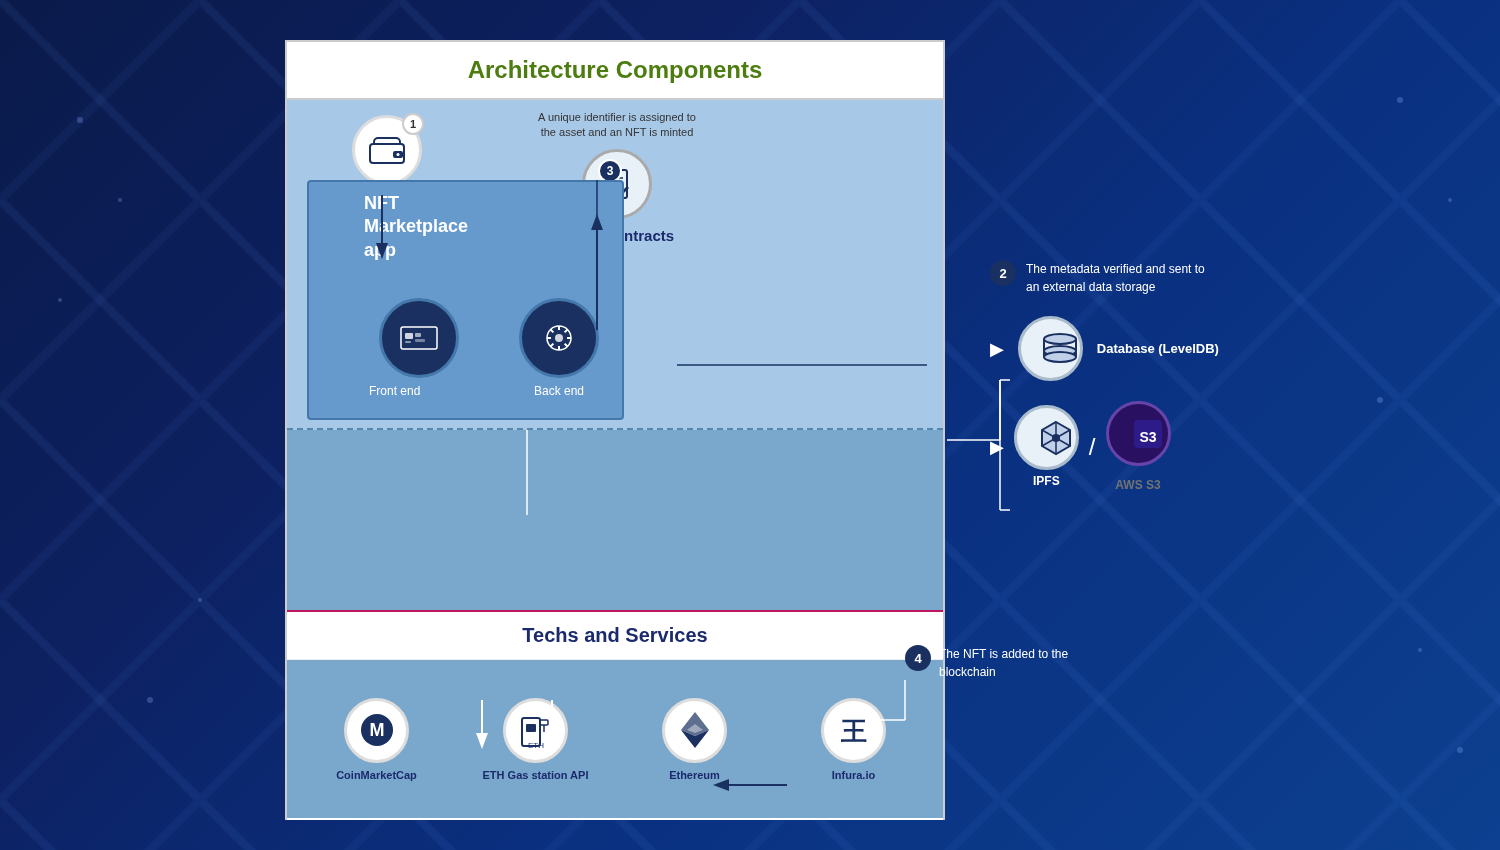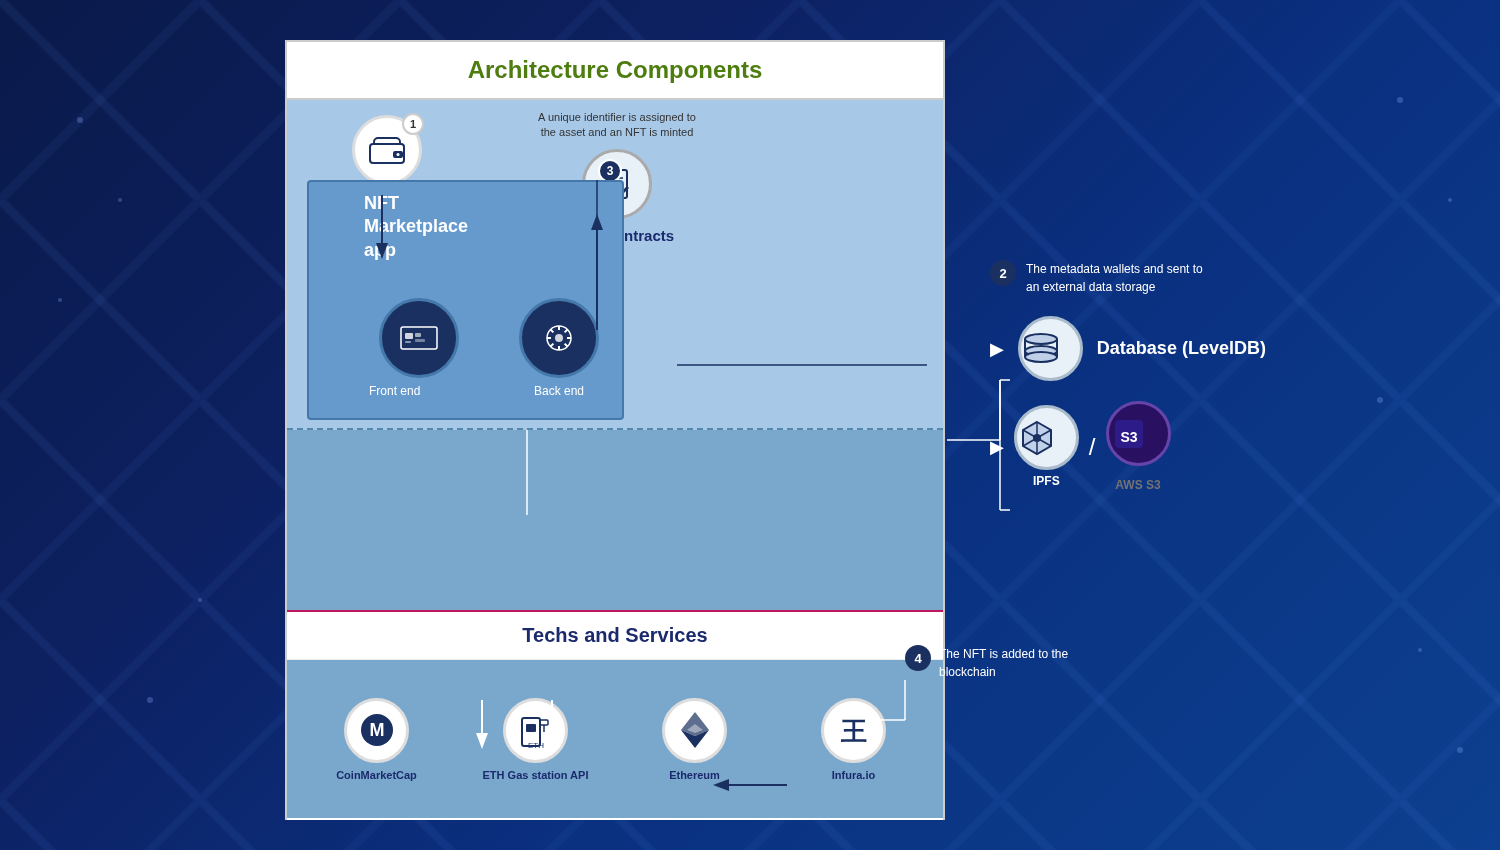--- a/index.html
+++ b/index.html
@@ -472,7 +472,7 @@
 
   <div style="display:flex;align-items:flex-start;gap:10px;margin-bottom:20px;">
     <div class="badge2">2</div>
-    <div style="color:white;font-size:12px;line-height:1.5;width:190px;">The metadata wallets and sent to an external data storage</div>
+    <div style="color:white;font-size:12px;line-height:1.5;width:190px;">The metadata verified and sent to an external data storage</div>
   </div>
 
   <div style="position:relative;margin-bottom:16px;">

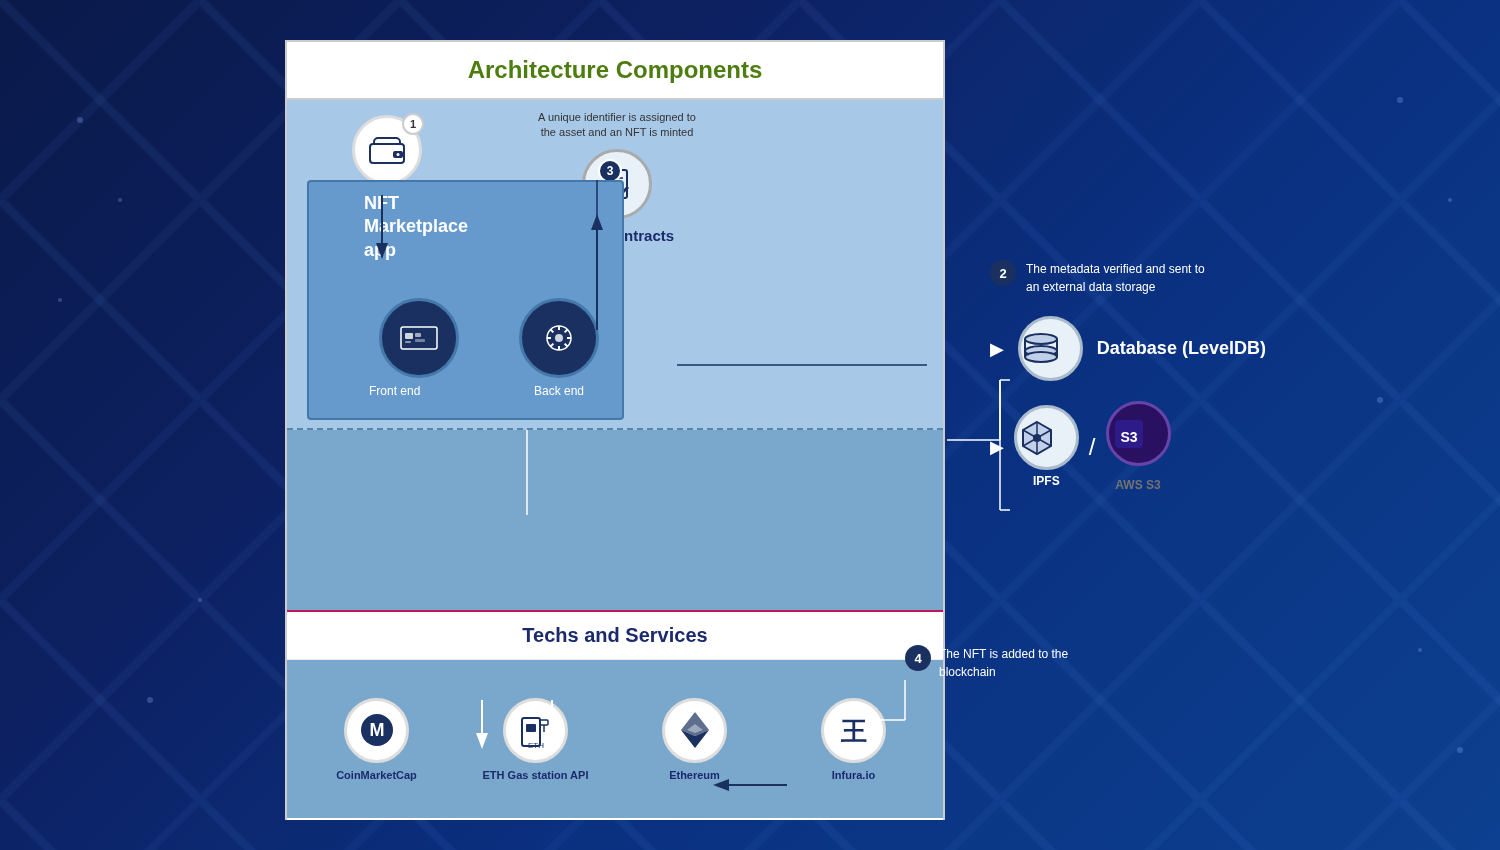--- a/index.html
+++ b/index.html
@@ -490,7 +490,7 @@
           <ellipse cx="20" cy="26" rx="16" ry="5" stroke="#1a3060" stroke-width="2" fill="#c0d0e8"></ellipse>
         </svg>
       </div>
-      <div style="color:white;font-size:18px;font-weight:bold;">Database (LevelDB)</div>
+      <div style="color:white;font-size:13px;font-weight:bold;">Database (LevelDB)</div>
     </div>
   </div>
 

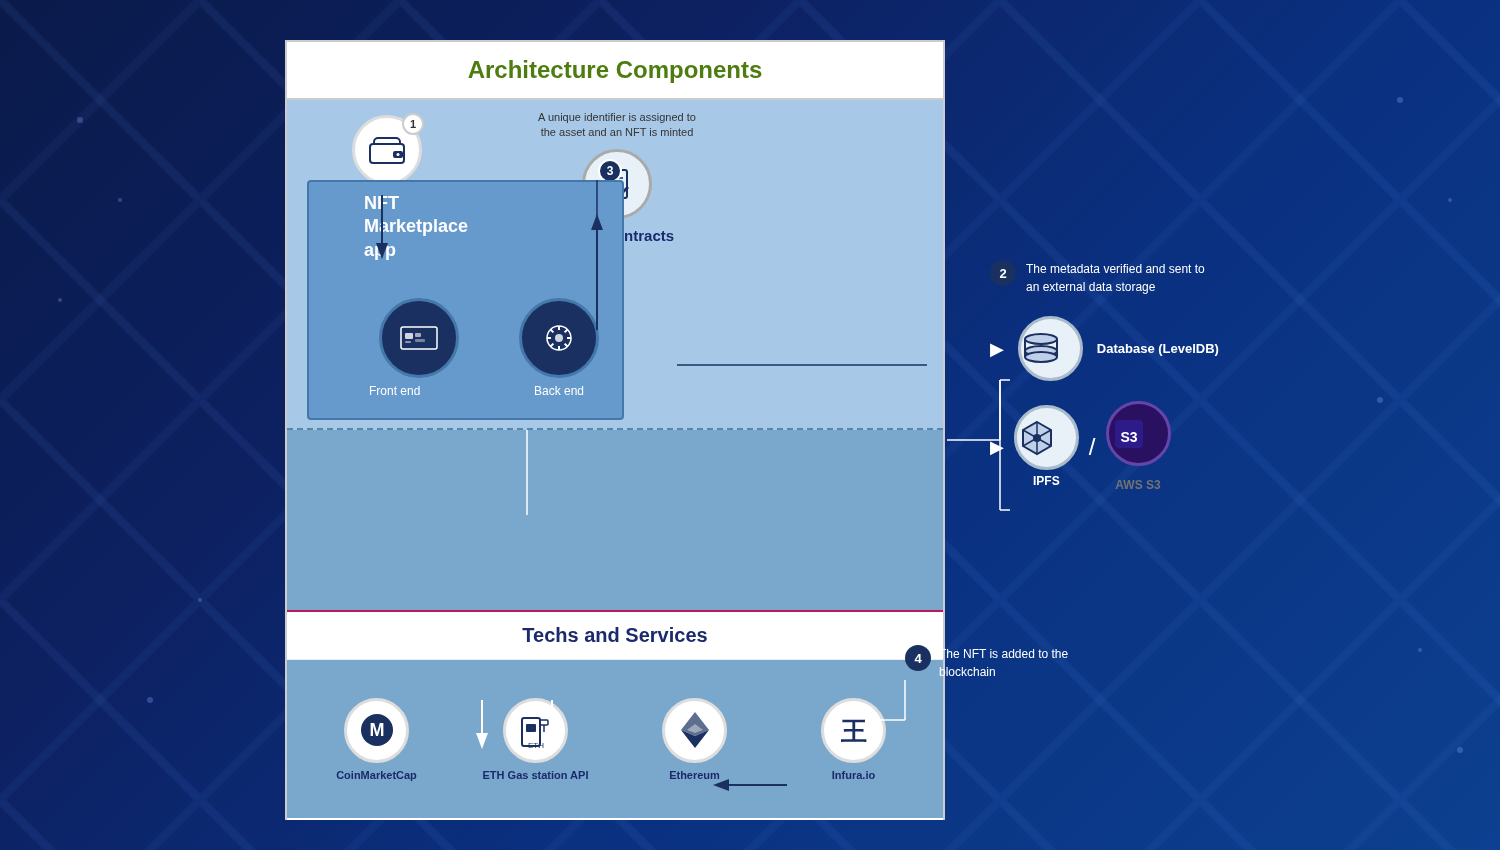--- a/index.html
+++ b/index.html
@@ -248,7 +248,7 @@
       background: #e8f0f8;
       display: flex;
       align-items: center;
-      justify-content: flex-start;
+      justify-content: flex-end;
       font-size: 22px;
       border: 3px solid #aabbcc;
       flex-shrink: 0;

